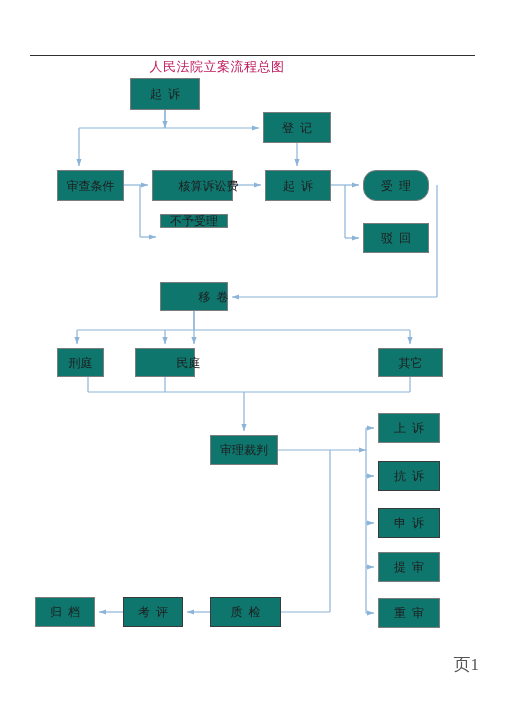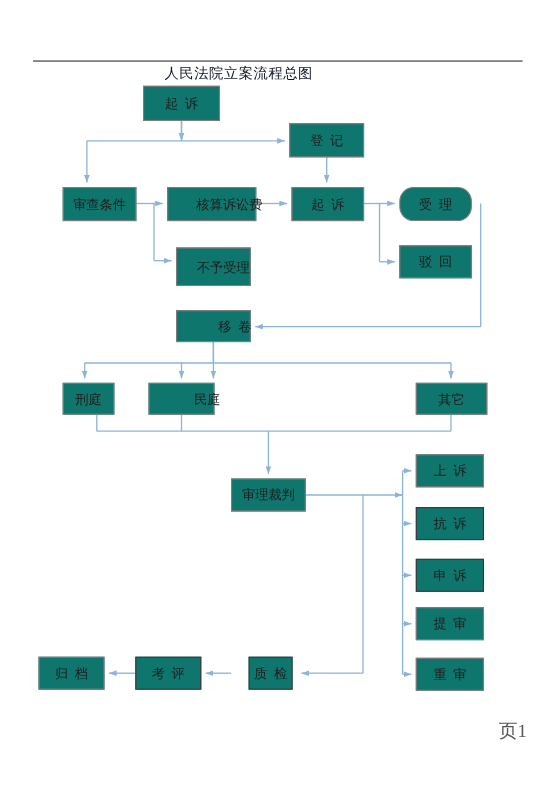--- a/index.html
+++ b/index.html
@@ -31,7 +31,7 @@
     width: 434px;
     text-align: center;
     font-size: 13px;
-    color: #0f172a;
+    color: #be185d;
     letter-spacing: 0.5px;
     font-family: "Liberation Serif", "DejaVu Serif", serif;
   }

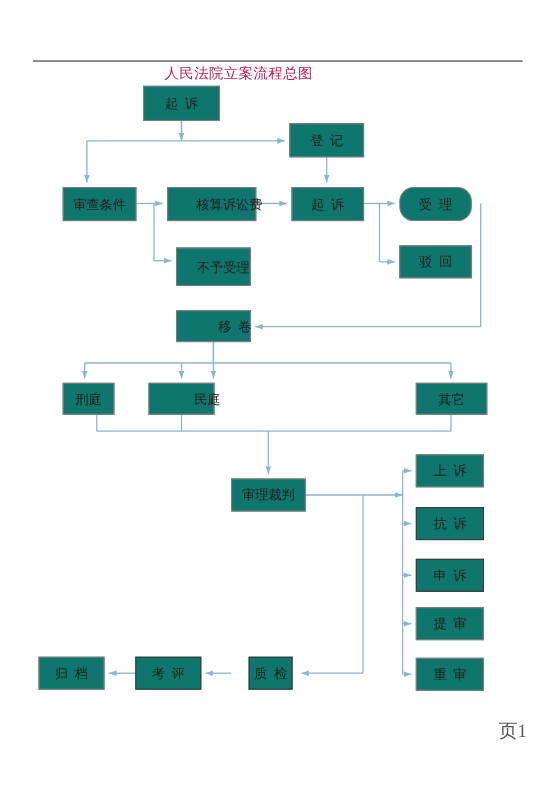--- a/index.html
+++ b/index.html
@@ -137,7 +137,7 @@
       <div class="node-box" style="left: 152px; top: 170px; width: 81px; height: 31px; padding-left: 32px;"><span class="node-label">核算诉讼费</span></div>
       <div class="node-box" style="left: 265px; top: 170px; width: 66px; height: 31px;"><span class="node-label">起  诉</span></div>
       <div class="node-box" style="left: 363px; top: 170px; width: 66px; height: 31px; border-radius: 13px;"><span class="node-label">受  理</span></div>
-      <div class="node-box" style="left: 160px; top: 225px; width: 68px; height: 35px; justify-content: flex-end;"><span class="node-label">不予受理</span></div>
+      <div class="node-box" style="left: 160px; top: 214px; width: 68px; height: 14px;"><span class="node-label">不予受理</span></div>
       <div class="node-box" style="left: 363px; top: 223px; width: 66px; height: 30px;"><span class="node-label">驳  回</span></div>
       <div class="node-box" style="left: 160px; top: 282px; width: 68px; height: 29px; padding-left: 39px;"><span class="node-label">移  卷</span></div>
       <div class="node-box" style="left: 57px; top: 348px; width: 47px; height: 29px;"><span class="node-label">刑庭</span></div>

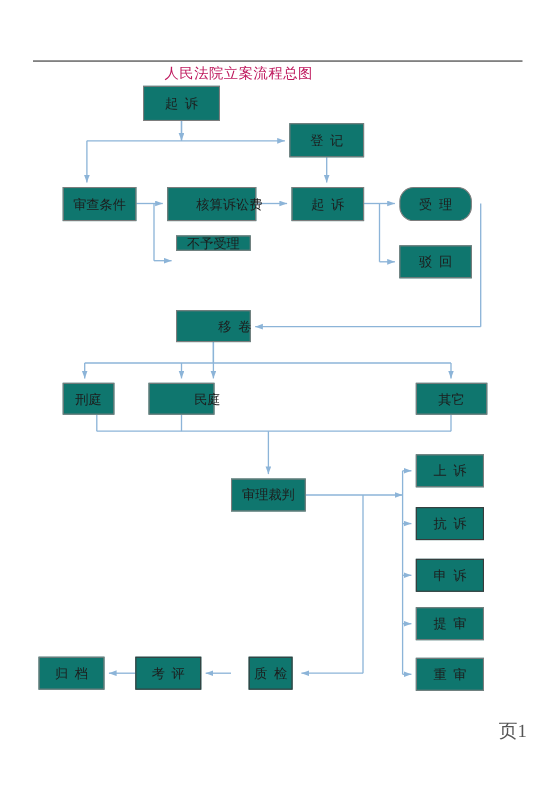--- a/index.html
+++ b/index.html
@@ -149,7 +149,7 @@
       <div class="node-box thick" style="left: 378px; top: 508px; width: 62px; height: 30px;"><span class="node-label">申  诉</span></div>
       <div class="node-box" style="left: 378px; top: 552px; width: 62px; height: 30px;"><span class="node-label">提  审</span></div>
       <div class="node-box" style="left: 378px; top: 598px; width: 62px; height: 30px;"><span class="node-label">重  审</span></div>
-      <div class="node-box thick" style="left: 226px; top: 597px; width: 40px; height: 30px;"><span class="node-label">质  检</span></div>
+      <div class="node-box thick" style="left: 210px; top: 597px; width: 71px; height: 30px;"><span class="node-label">质  检</span></div>
       <div class="node-box thick" style="left: 123px; top: 597px; width: 60px; height: 30px; text-align: center;"><span class="node-label">考  评</span></div>
       <div class="node-box" style="left: 35px; top: 597px; width: 60px; height: 30px;"><span class="node-label">归  档</span></div>
     </div>

